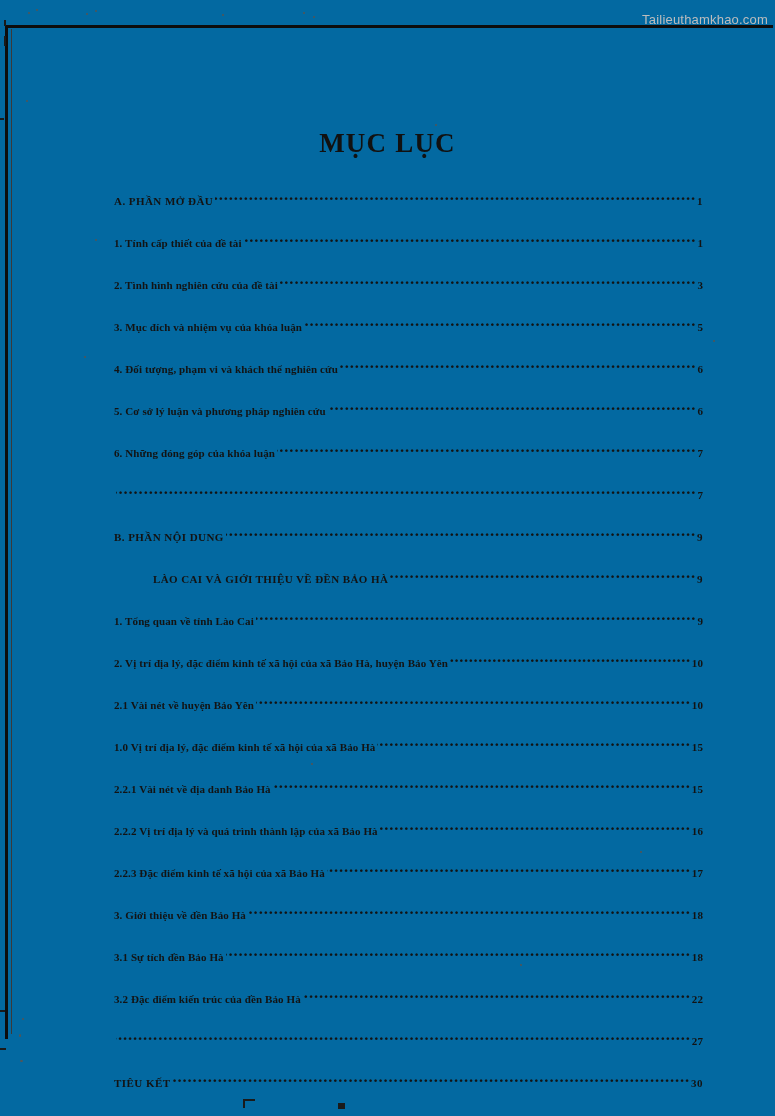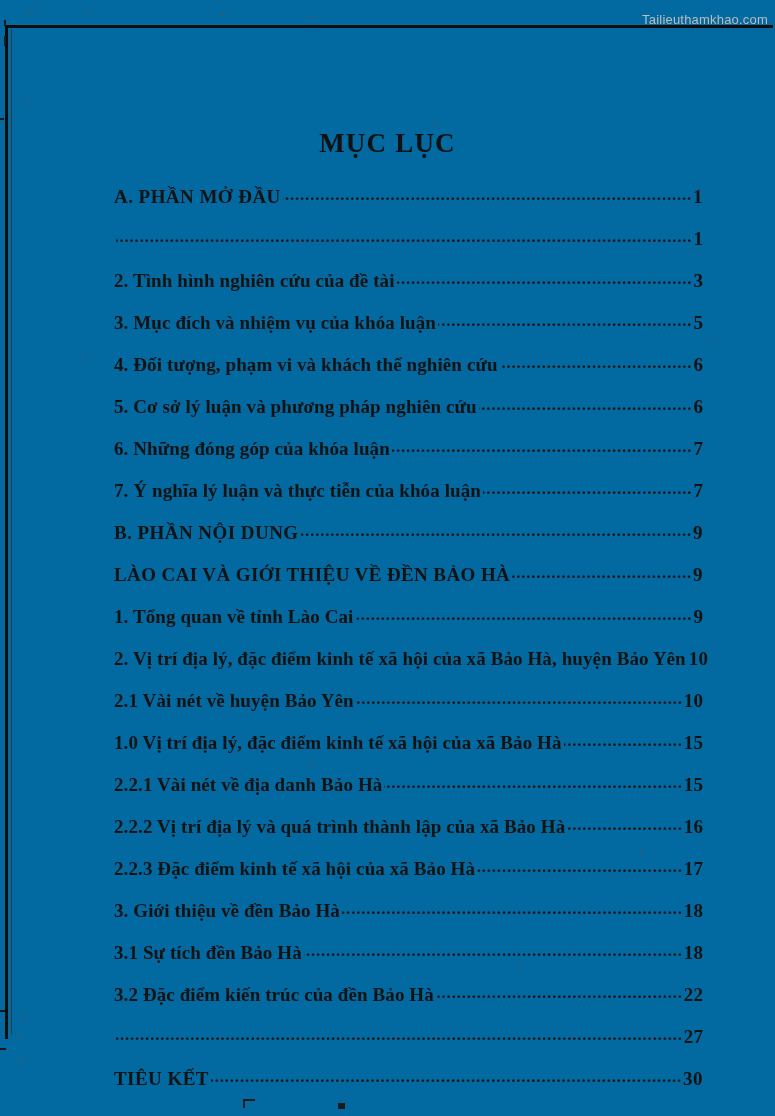--- a/index.html
+++ b/index.html
@@ -99,7 +99,7 @@
     align-items: flex-end;
     width: 100%;
     height: 42px;
-    font-size: 19px;
+    font-size: 11px;
     font-weight: 700;
     color: #131313;
     line-height: 1.15;

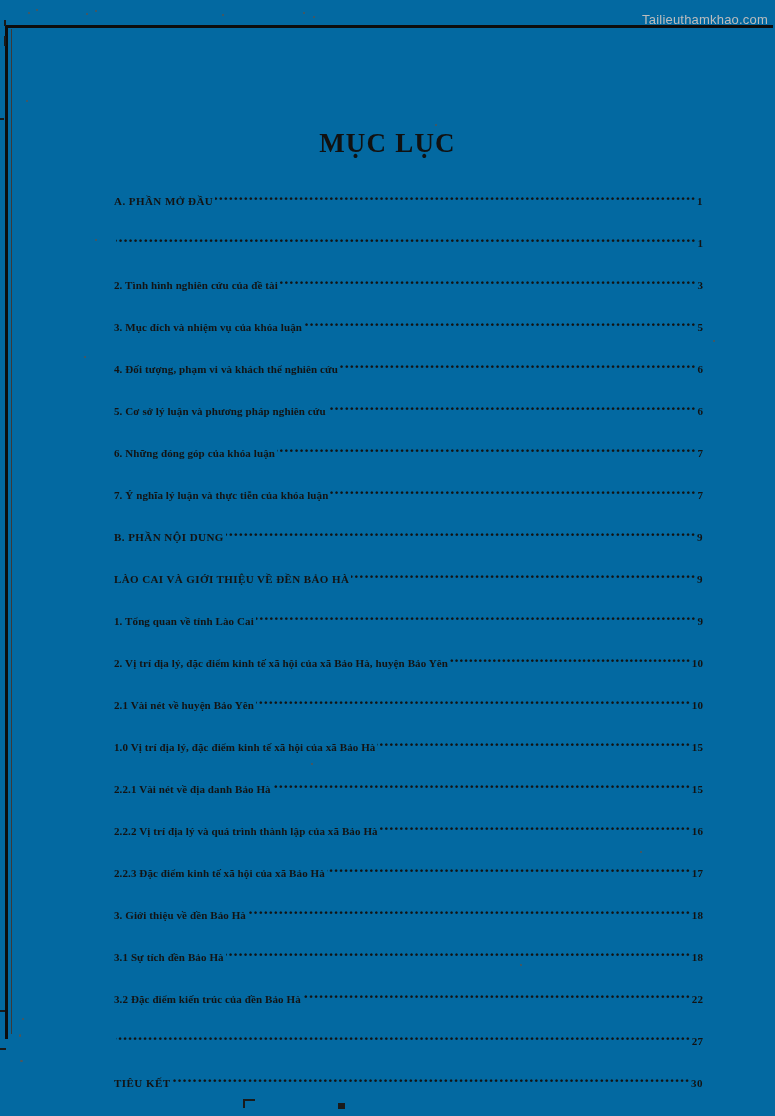--- a/index.html
+++ b/index.html
@@ -219,6 +219,7 @@
           <span class="page-no">1</span>
         </div>
         <div class="toc-entry">
+          <span class="label">1. Tính cấp thiết của đề tài</span>
           <span class="leader"></span>
           <span class="page-no">1</span>
         </div>

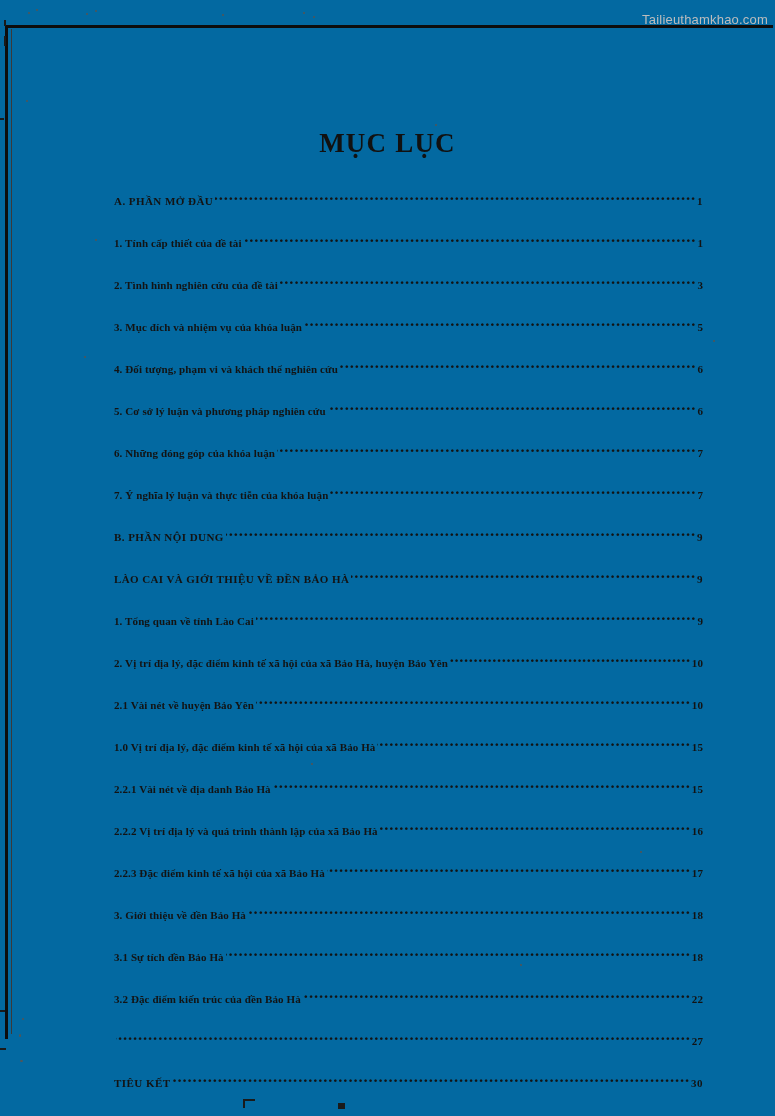--- a/index.html
+++ b/index.html
@@ -249,7 +249,6 @@
           <span class="page-no">7</span>
         </div>
         <div class="toc-entry">
-          <span class="label">7. Ý nghĩa lý luận và thực tiễn của khóa luận</span>
           <span class="leader"></span>
           <span class="page-no">7</span>
         </div>

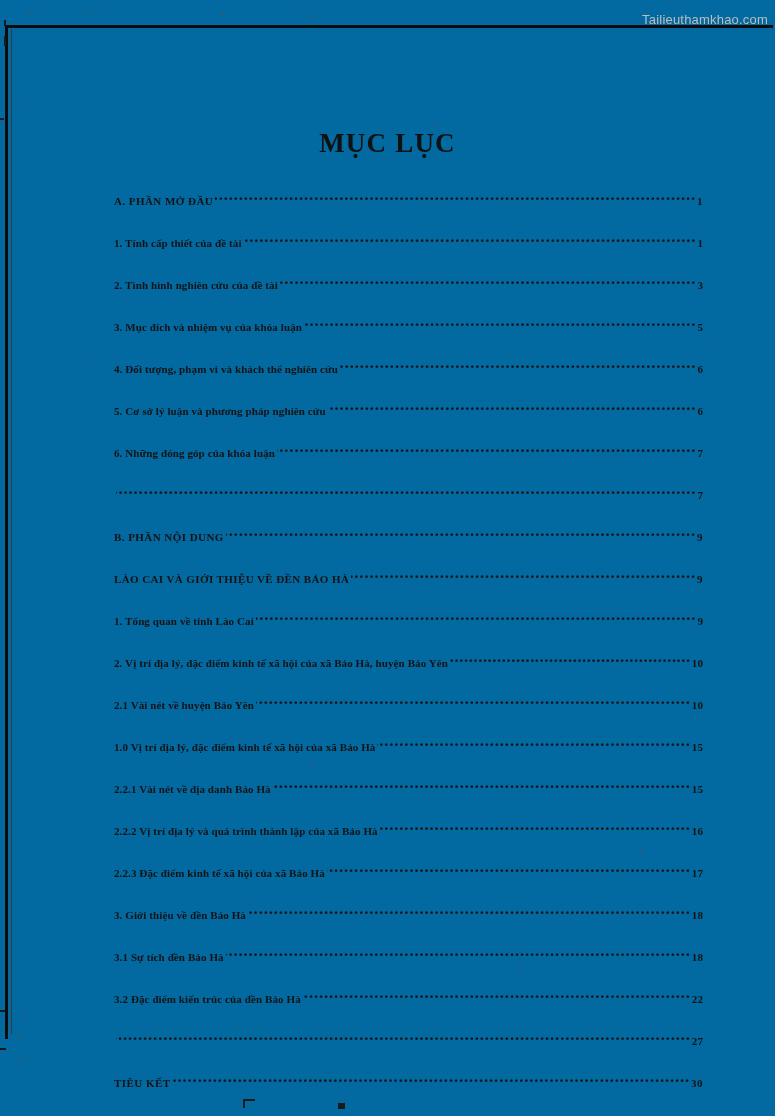--- a/index.html
+++ b/index.html
@@ -160,6 +160,7 @@
     align-items: flex-end;
     height: 42px;
     white-space: nowrap;
+    margin-left: 39px;
   }
   .toc-entry.multiline .head-line-2 .label {
     letter-spacing: 0.4px;

